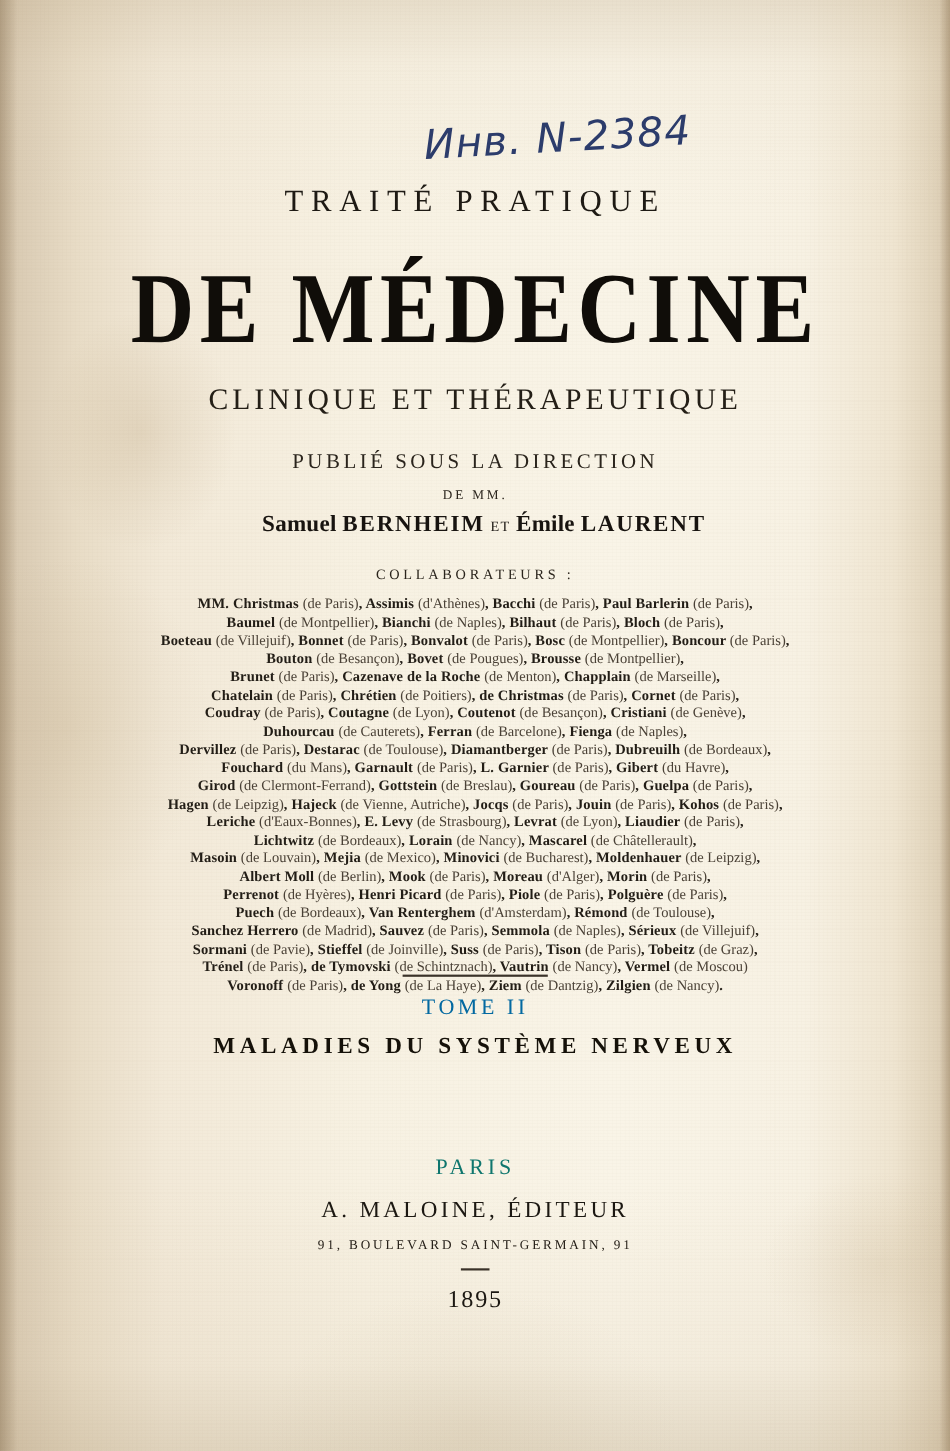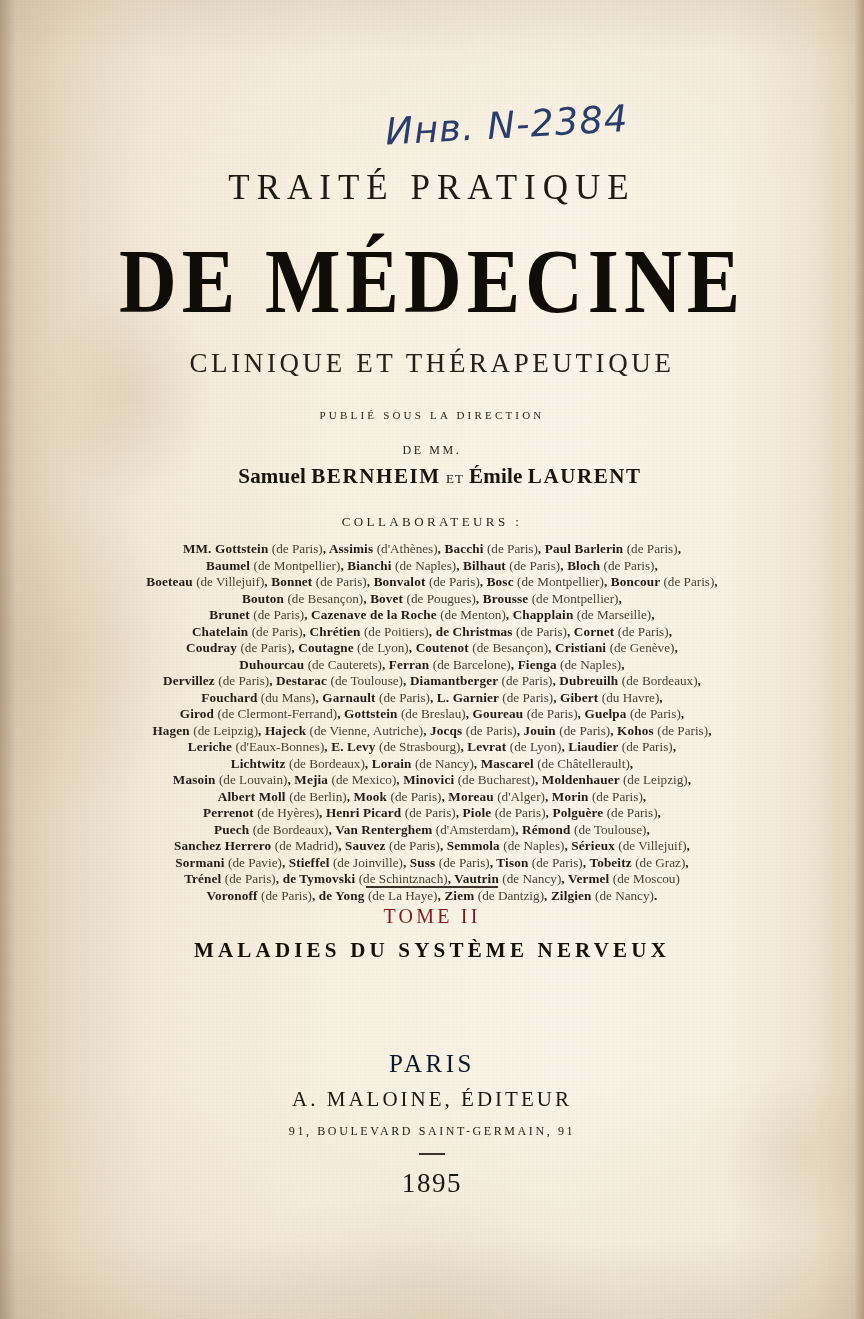--- a/index.html
+++ b/index.html
@@ -105,7 +105,7 @@
     position: absolute;
     left: 0; right: 0;
     top: 168px;
-    font-size: 35px;
+    font-size: 28px;
     letter-spacing: 7px;
     font-weight: 400;
     color: #1e1a14;

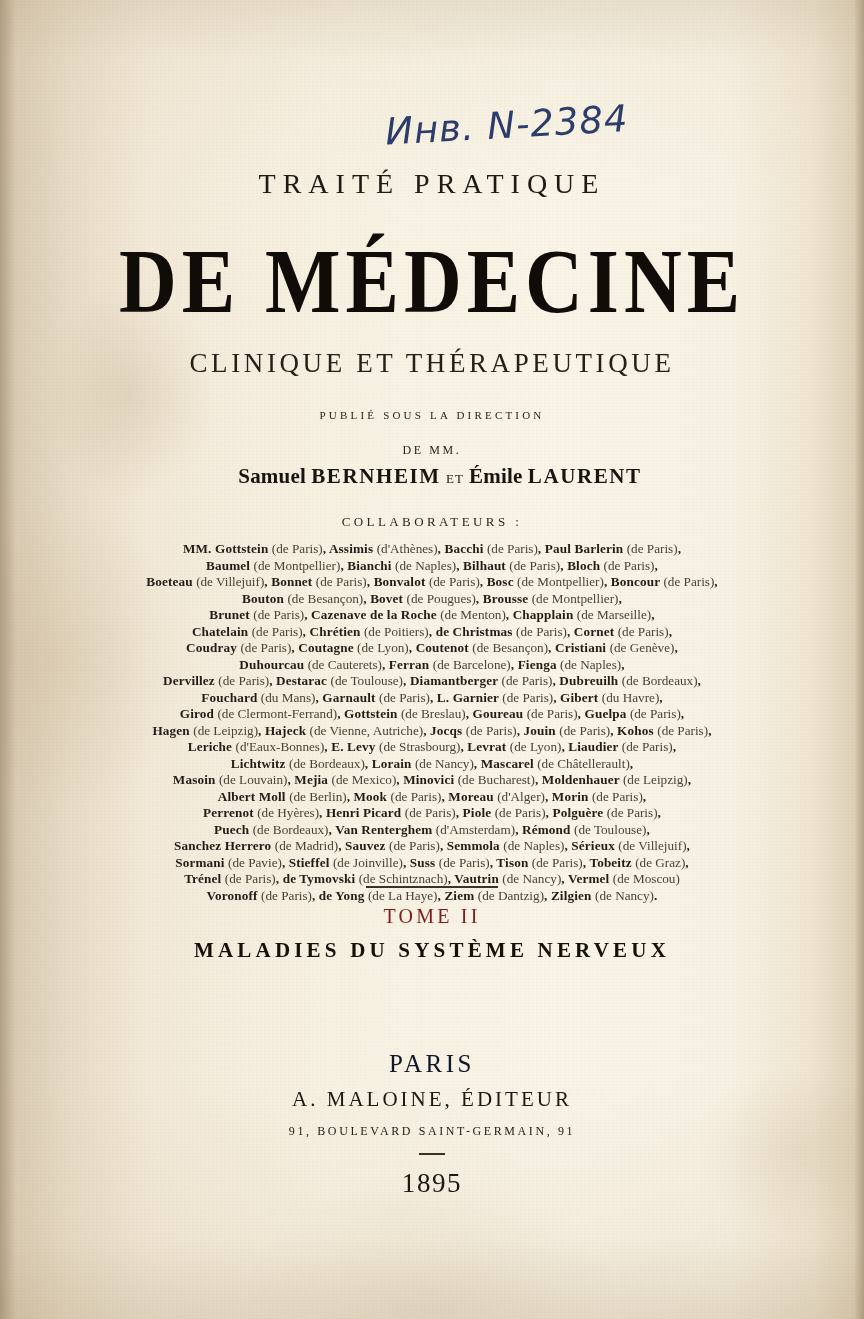--- a/index.html
+++ b/index.html
@@ -141,7 +141,7 @@
     position: absolute;
     left: 0; right: 0;
     top: 409px;
-    font-size: 11px;
+    font-size: 19px;
     letter-spacing: 3.2px;
     color: #2a241c;
   }

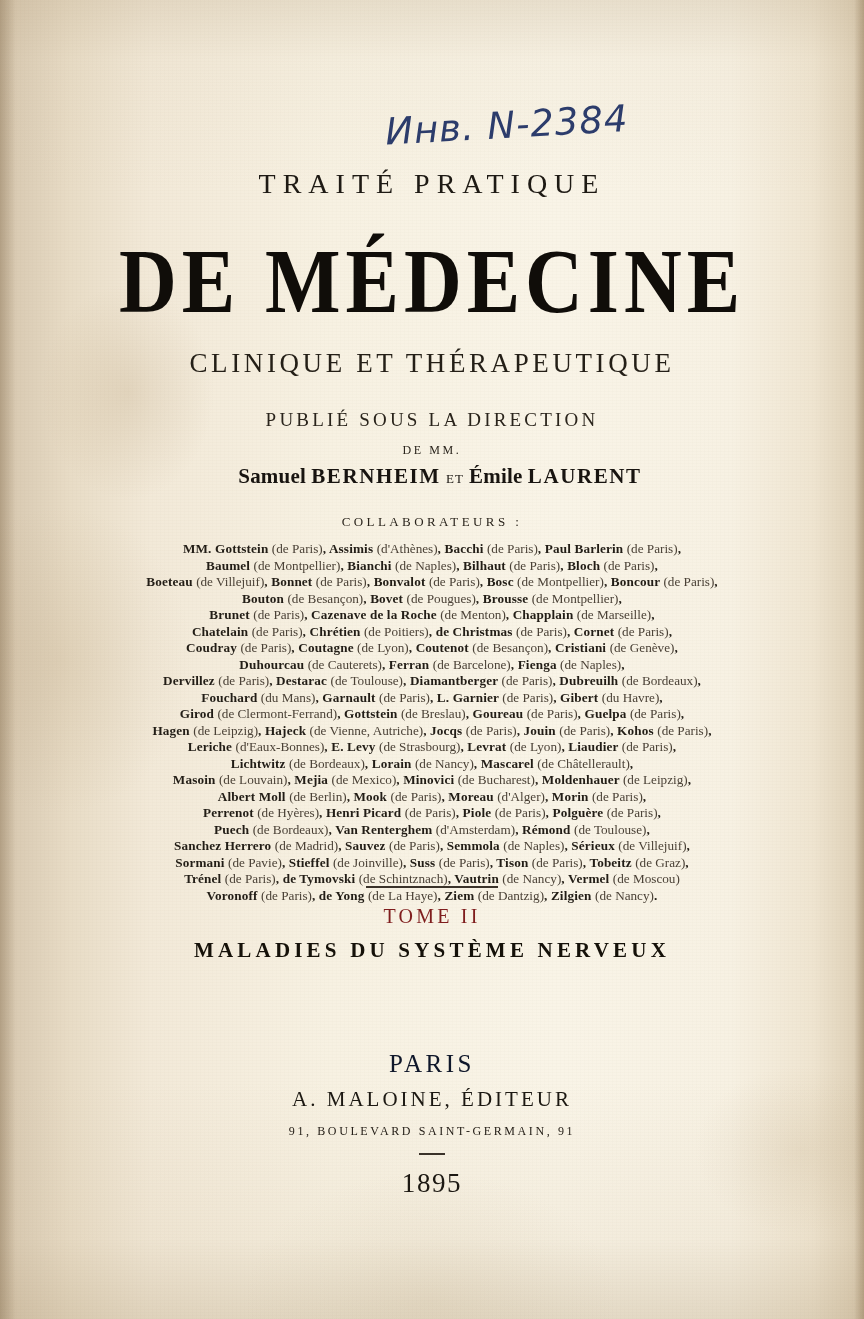--- a/index.html
+++ b/index.html
@@ -300,7 +300,7 @@
     <div class="line-collab-head">COLLABORATEURS :</div>
 
     <div class="collab-list" id="collab-list">
-        <div class="cl"><b>MM. Gottstein </b><i>(de Paris)</i><b>, Assimis </b><i>(d'Athènes)</i><b>, Bacchi </b><i>(de Paris)</i><b>, Paul Barlerin </b><i>(de Paris)</i><b>,</b></div>
+        <div class="cl"><b>MM. Christmas </b><i>(de Paris)</i><b>, Assimis </b><i>(d'Athènes)</i><b>, Bacchi </b><i>(de Paris)</i><b>, Paul Barlerin </b><i>(de Paris)</i><b>,</b></div>
         <div class="cl"><b>Baumel </b><i>(de Montpellier)</i><b>, Bianchi </b><i>(de Naples)</i><b>, Bilhaut </b><i>(de Paris)</i><b>, Bloch </b><i>(de Paris)</i><b>,</b></div>
         <div class="cl"><b>Boeteau </b><i>(de Villejuif)</i><b>, Bonnet </b><i>(de Paris)</i><b>, Bonvalot </b><i>(de Paris)</i><b>, Bosc </b><i>(de Montpellier)</i><b>, Boncour </b><i>(de Paris)</i><b>,</b></div>
         <div class="cl"><b>Bouton </b><i>(de Besançon)</i><b>, Bovet </b><i>(de Pougues)</i><b>, Brousse </b><i>(de Montpellier)</i><b>,</b></div>

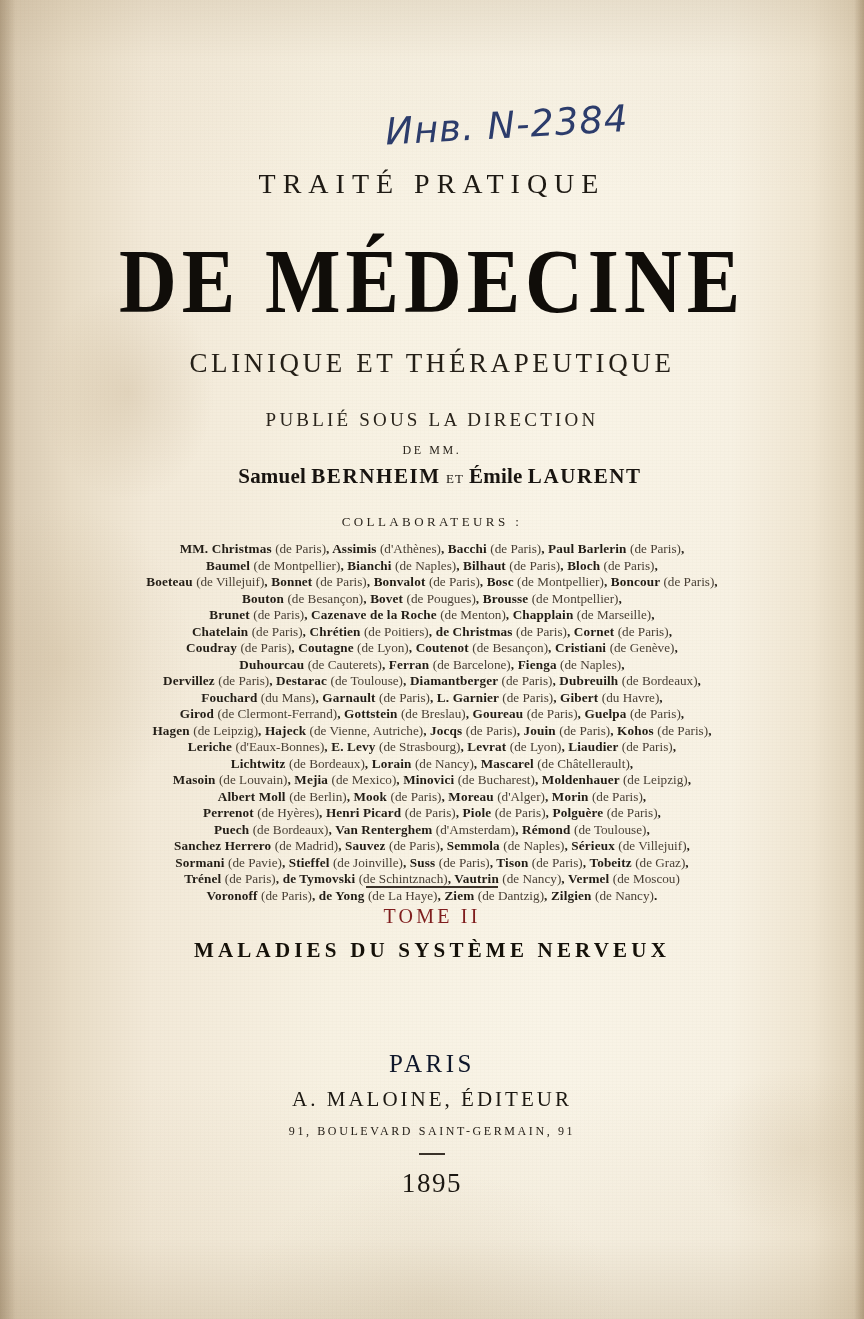--- a/index.html
+++ b/index.html
@@ -208,7 +208,7 @@
     top: 905px;
     font-size: 20px;
     letter-spacing: 3.2px;
-    color: #7f1d1d;
+    color: #0369a1;
   }
   .line-maladies {
     position: absolute;

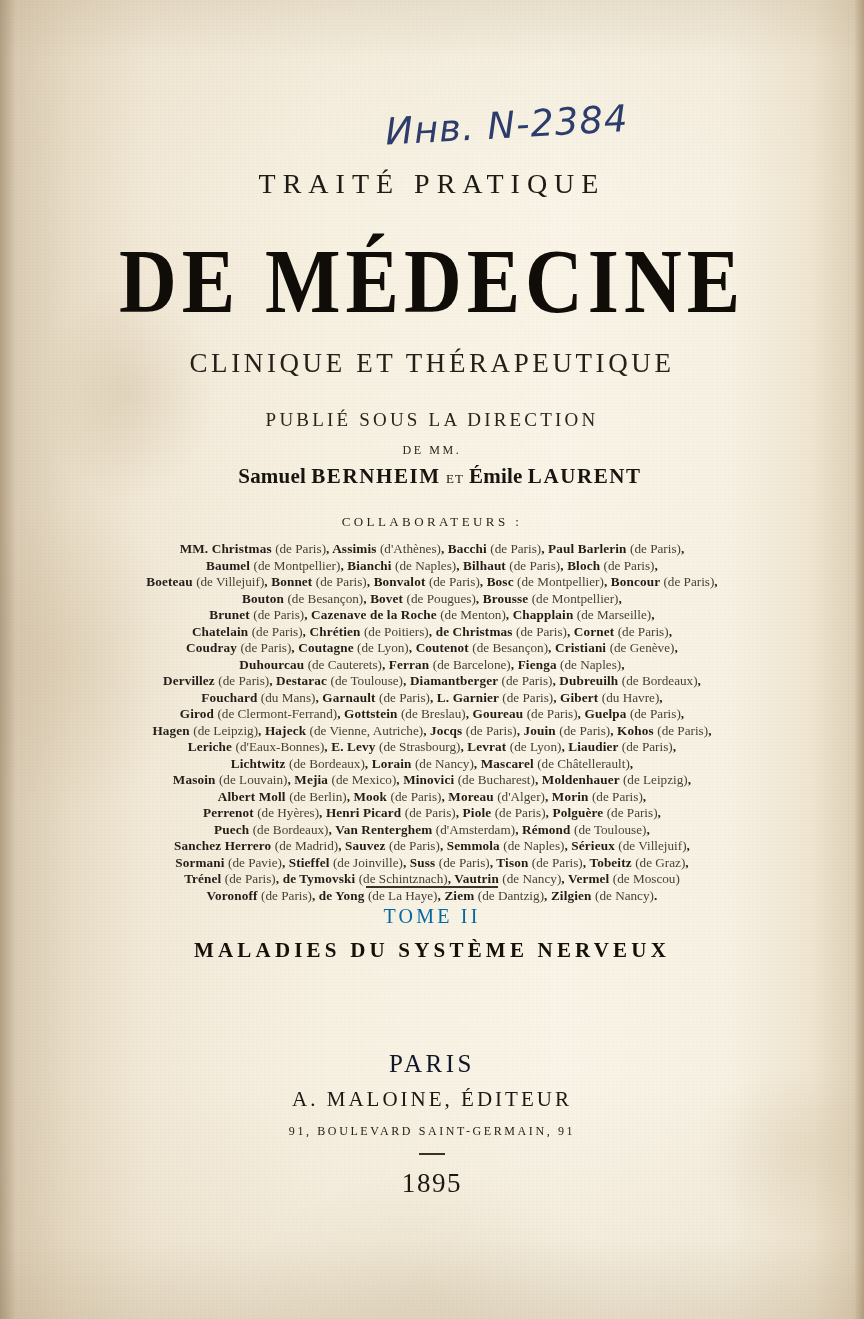--- a/index.html
+++ b/index.html
@@ -225,9 +225,9 @@
     position: absolute;
     left: 0; right: 0;
     top: 1050px;
-    font-size: 25px;
+    font-size: 20px;
     letter-spacing: 3.5px;
-    color: #0f172a;
+    color: #0f766e;
   }
   .line-publisher {
     position: absolute;

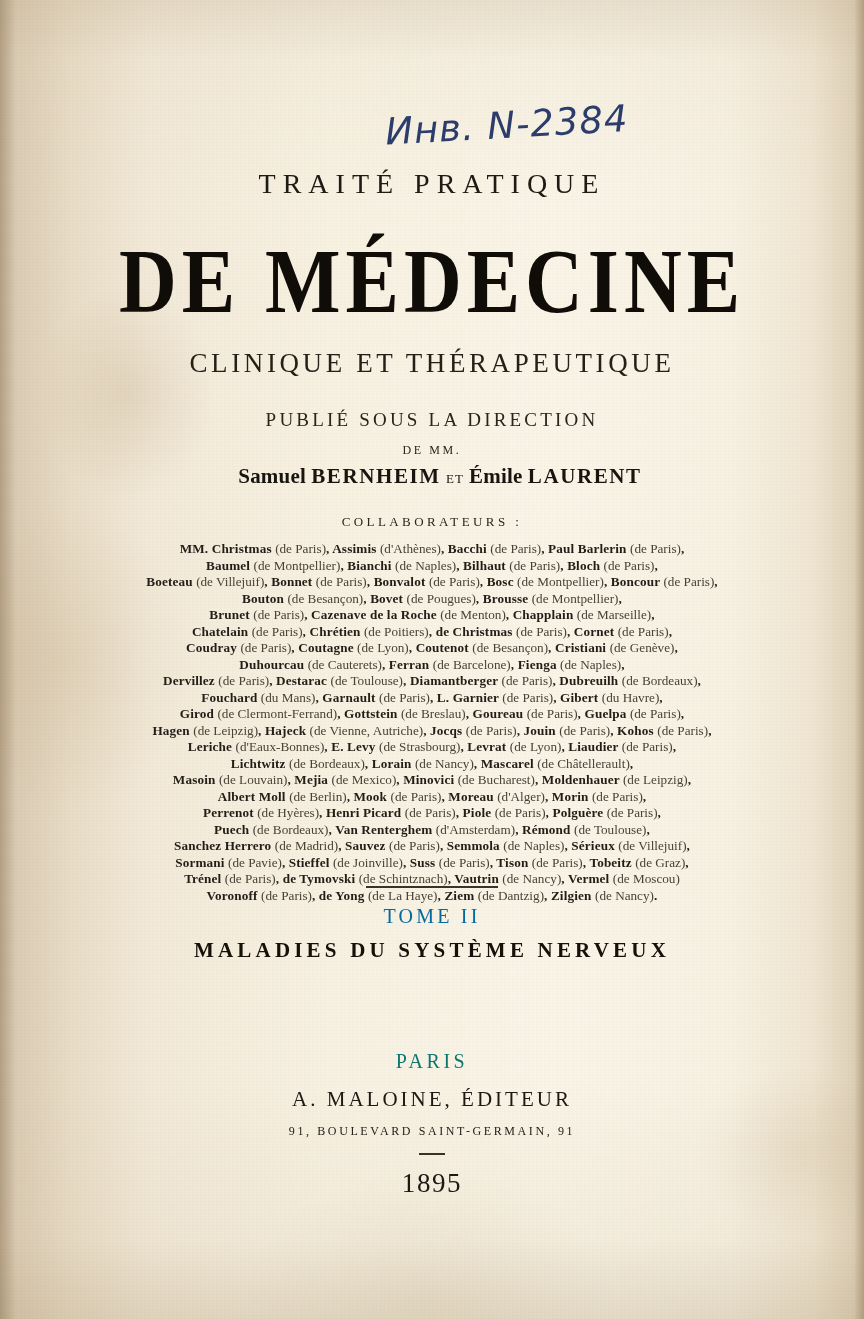--- a/index.html
+++ b/index.html
@@ -258,7 +258,7 @@
     position: absolute;
     left: 0; right: 0;
     top: 1168px;
-    font-size: 27px;
+    font-size: 22px;
     letter-spacing: 1.6px;
     color: #1c1812;
   }

